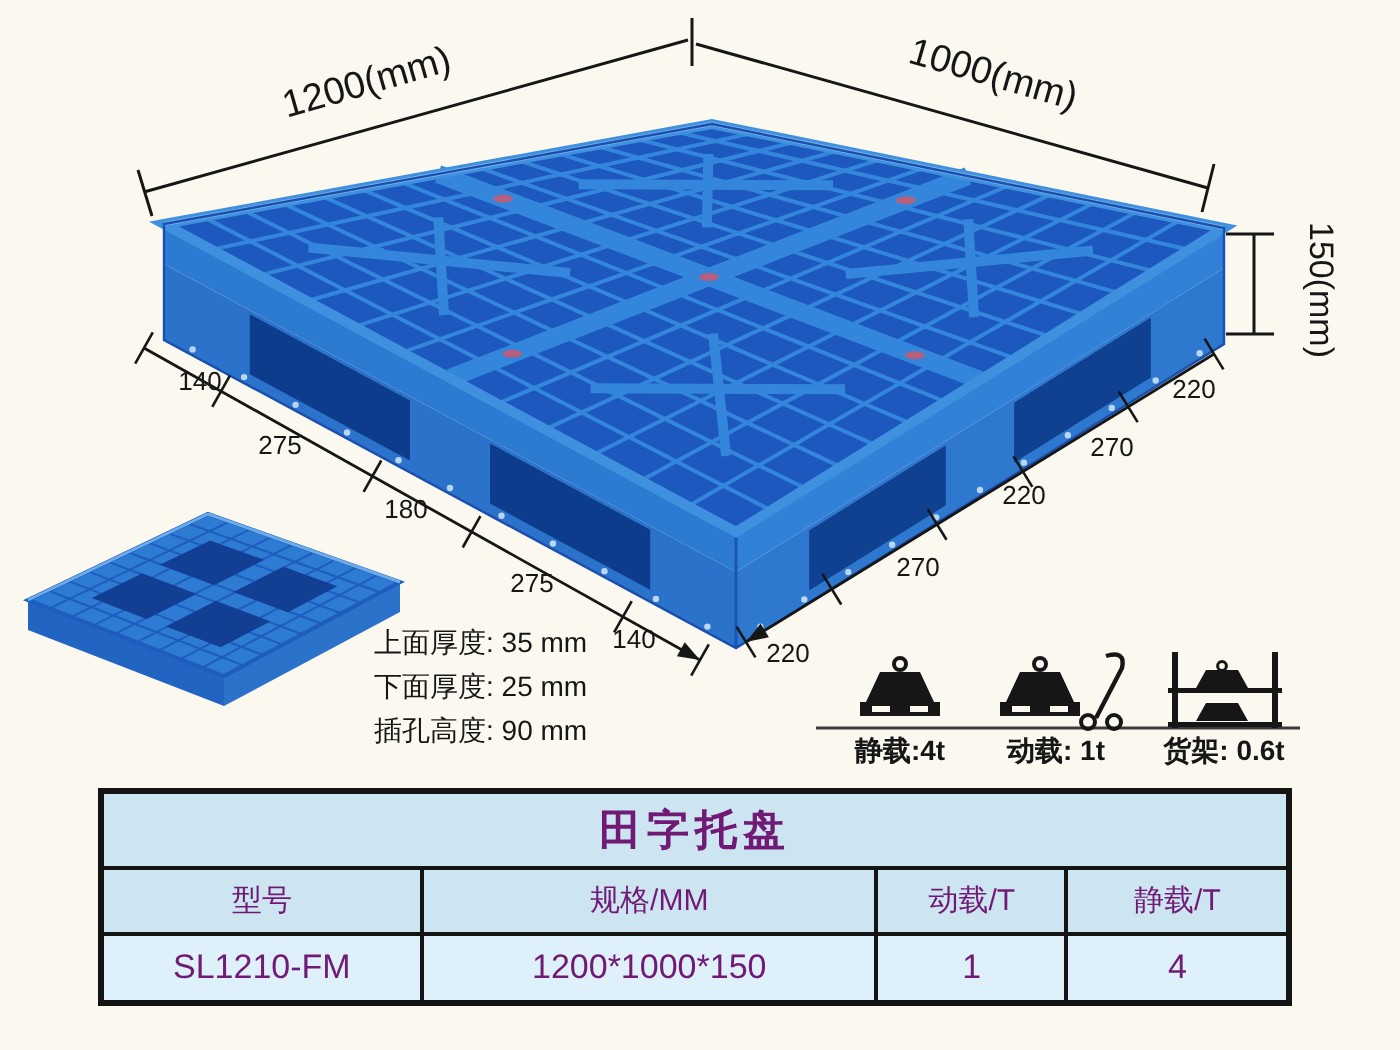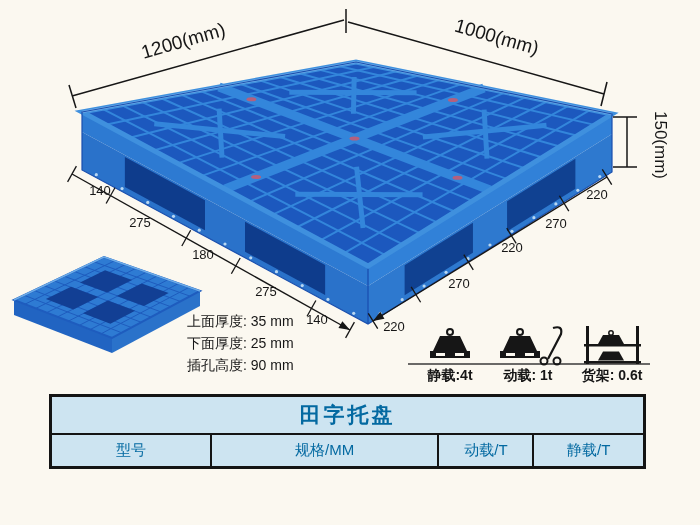--- a/index.html
+++ b/index.html
@@ -13,7 +13,7 @@
   .loadlabel{font-size:14px;font-weight:bold;}
   .heightlabel{font-size:17px;}
   .tbl{position:absolute;left:49px;top:394px;width:597px;border-collapse:collapse;
-       table-layout:fixed;text-align:center;color:#0369a1;background:#cde4f1;
+       table-layout:fixed;text-align:center;color:#701a75;background:#cde4f1;
        border:3px solid #141414;}
   .tbl td{border:2px solid #141414;padding:0;overflow:hidden;white-space:nowrap;}
   .tbl .title-row td{height:36px;font-size:21px;font-weight:bold;letter-spacing:3px;}

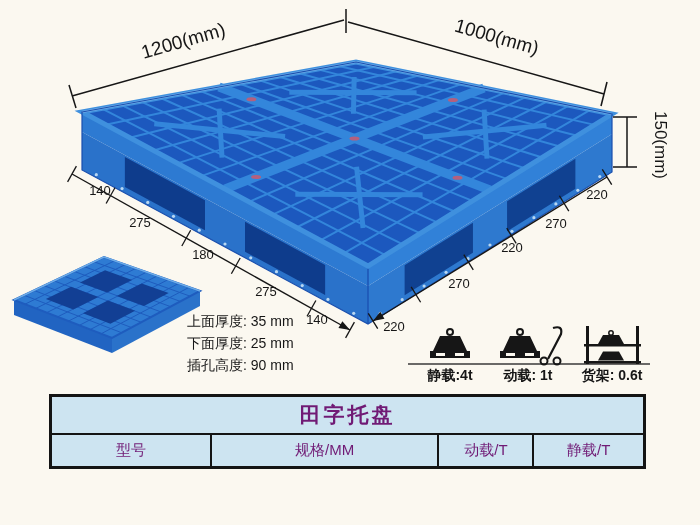--- a/index.html
+++ b/index.html
@@ -234,6 +234,12 @@
       <td>动载/T</td>
       <td>静载/T</td>
     </tr>
+    <tr class="data-row">
+      <td>SL1210-FM</td>
+      <td>1200*1000*150</td>
+      <td>1</td>
+      <td>4</td>
+    </tr>
   </tbody>
     </table>
 </div>

